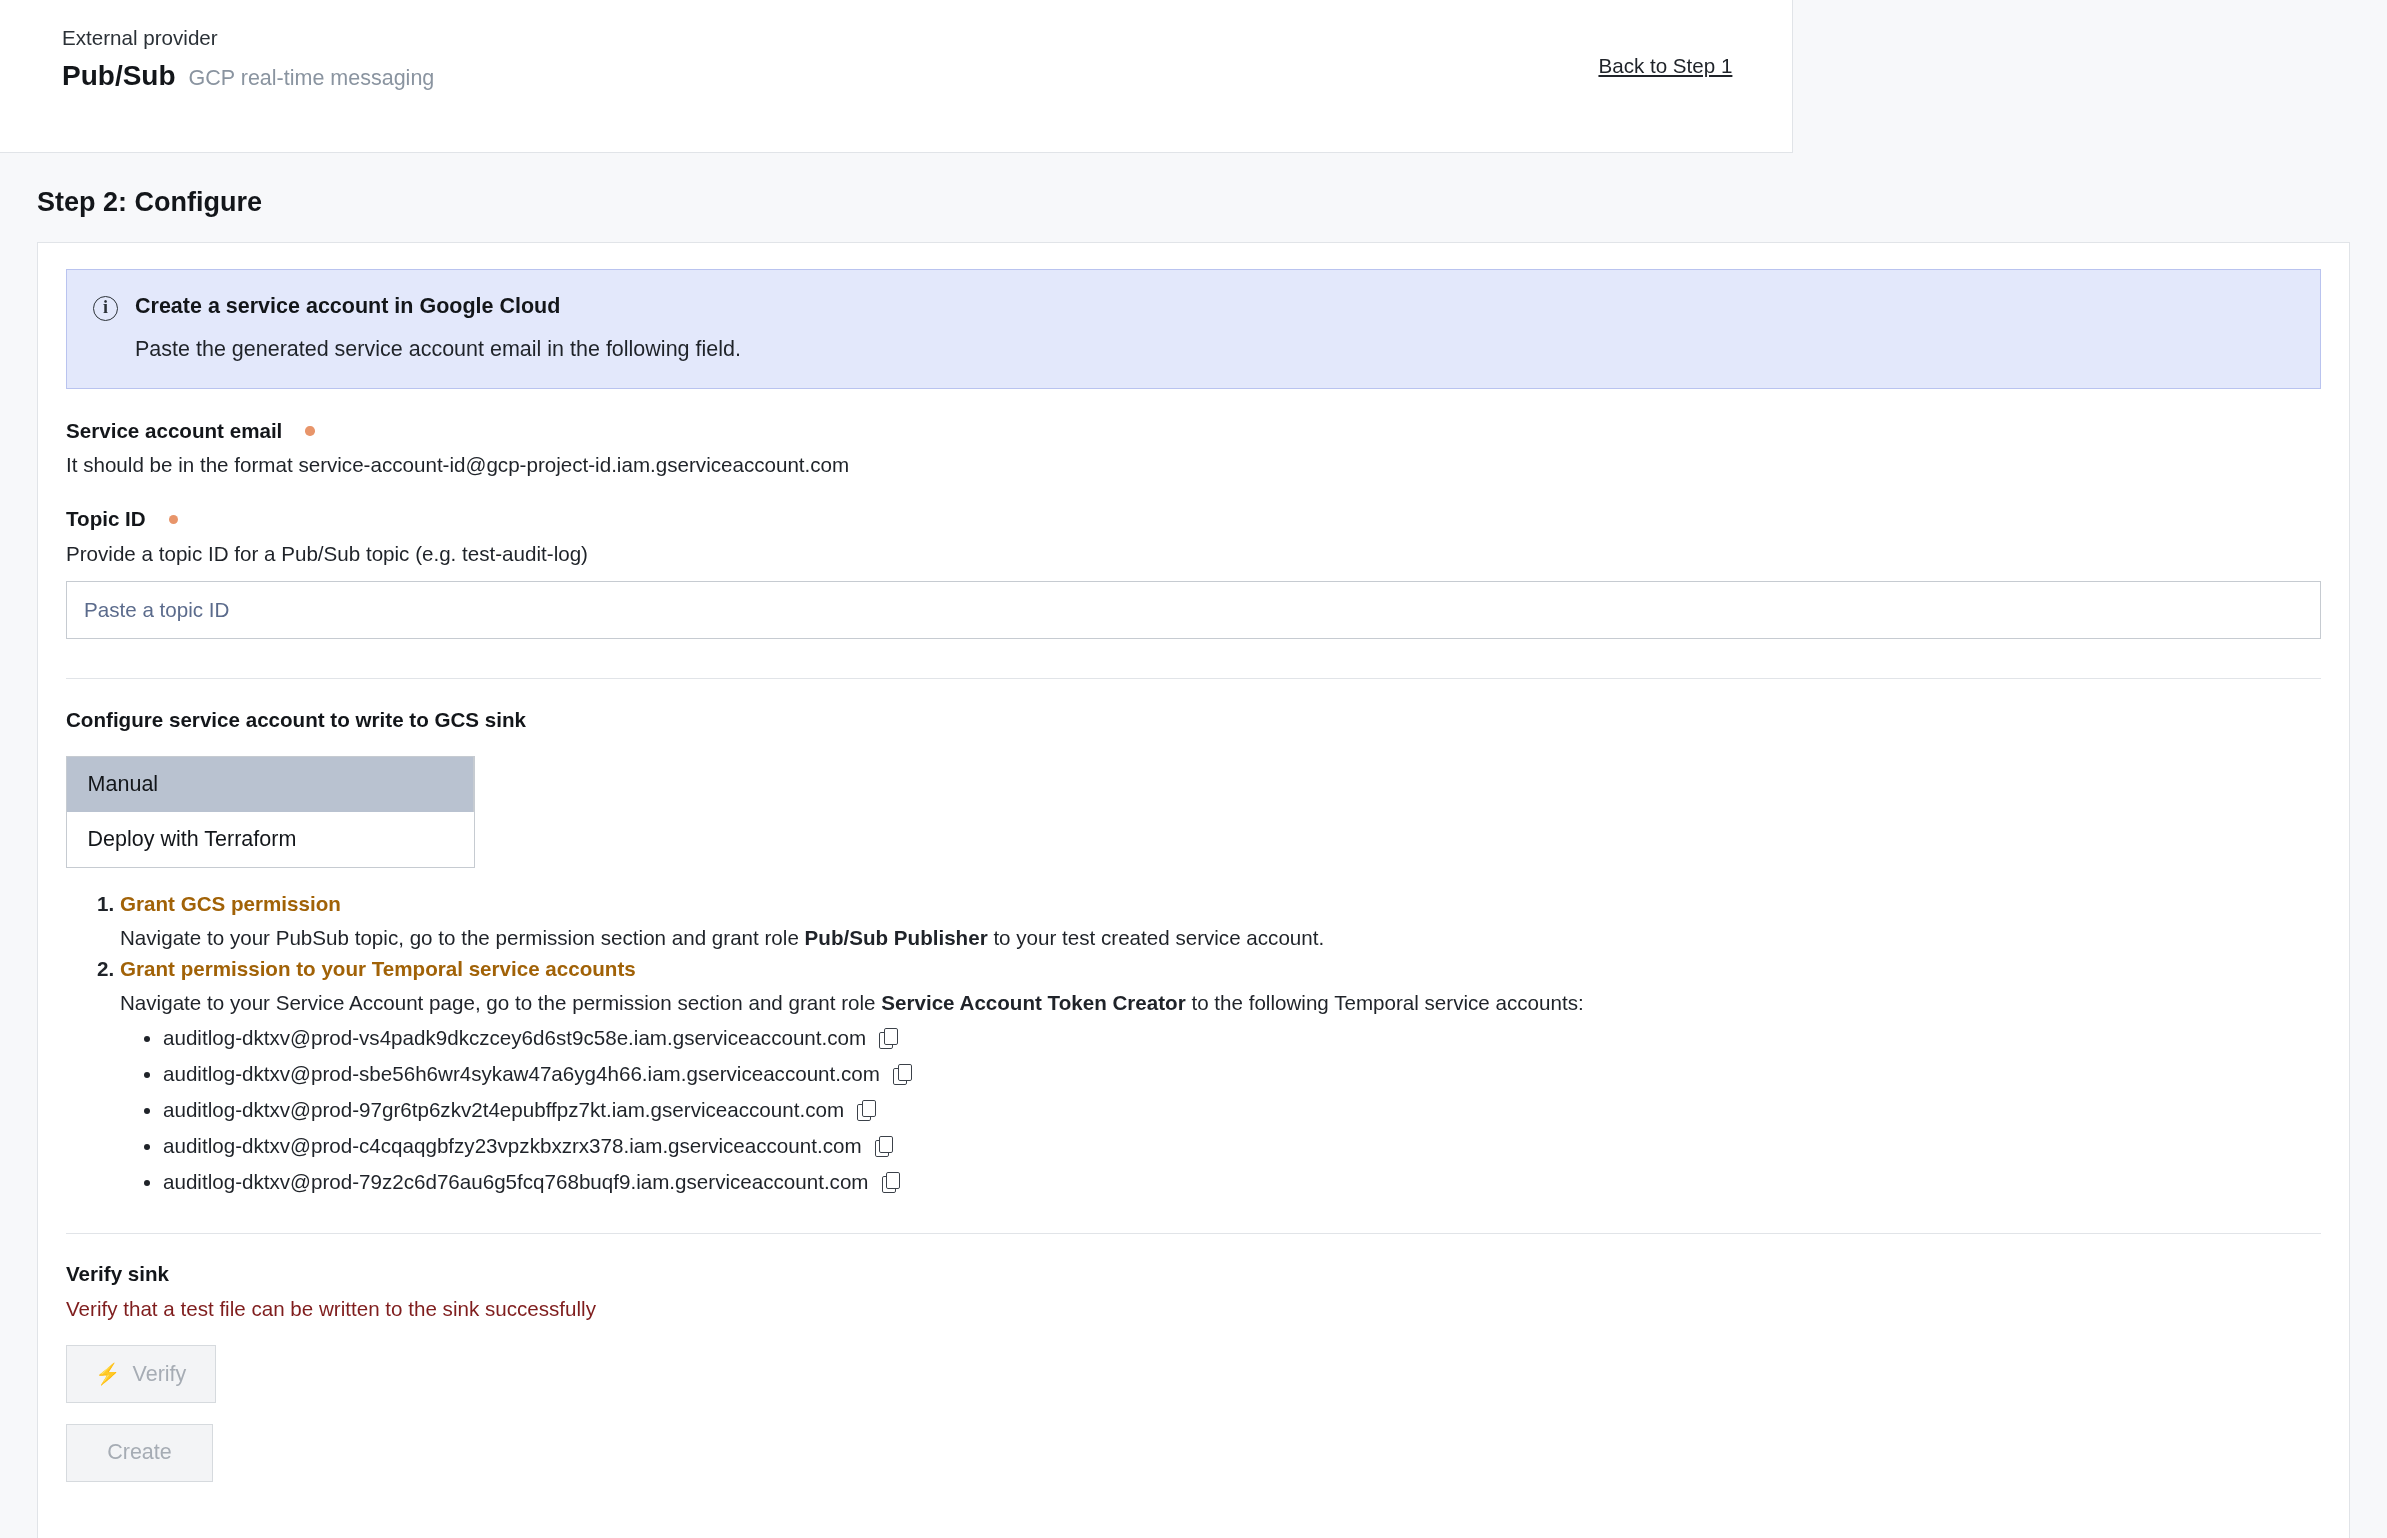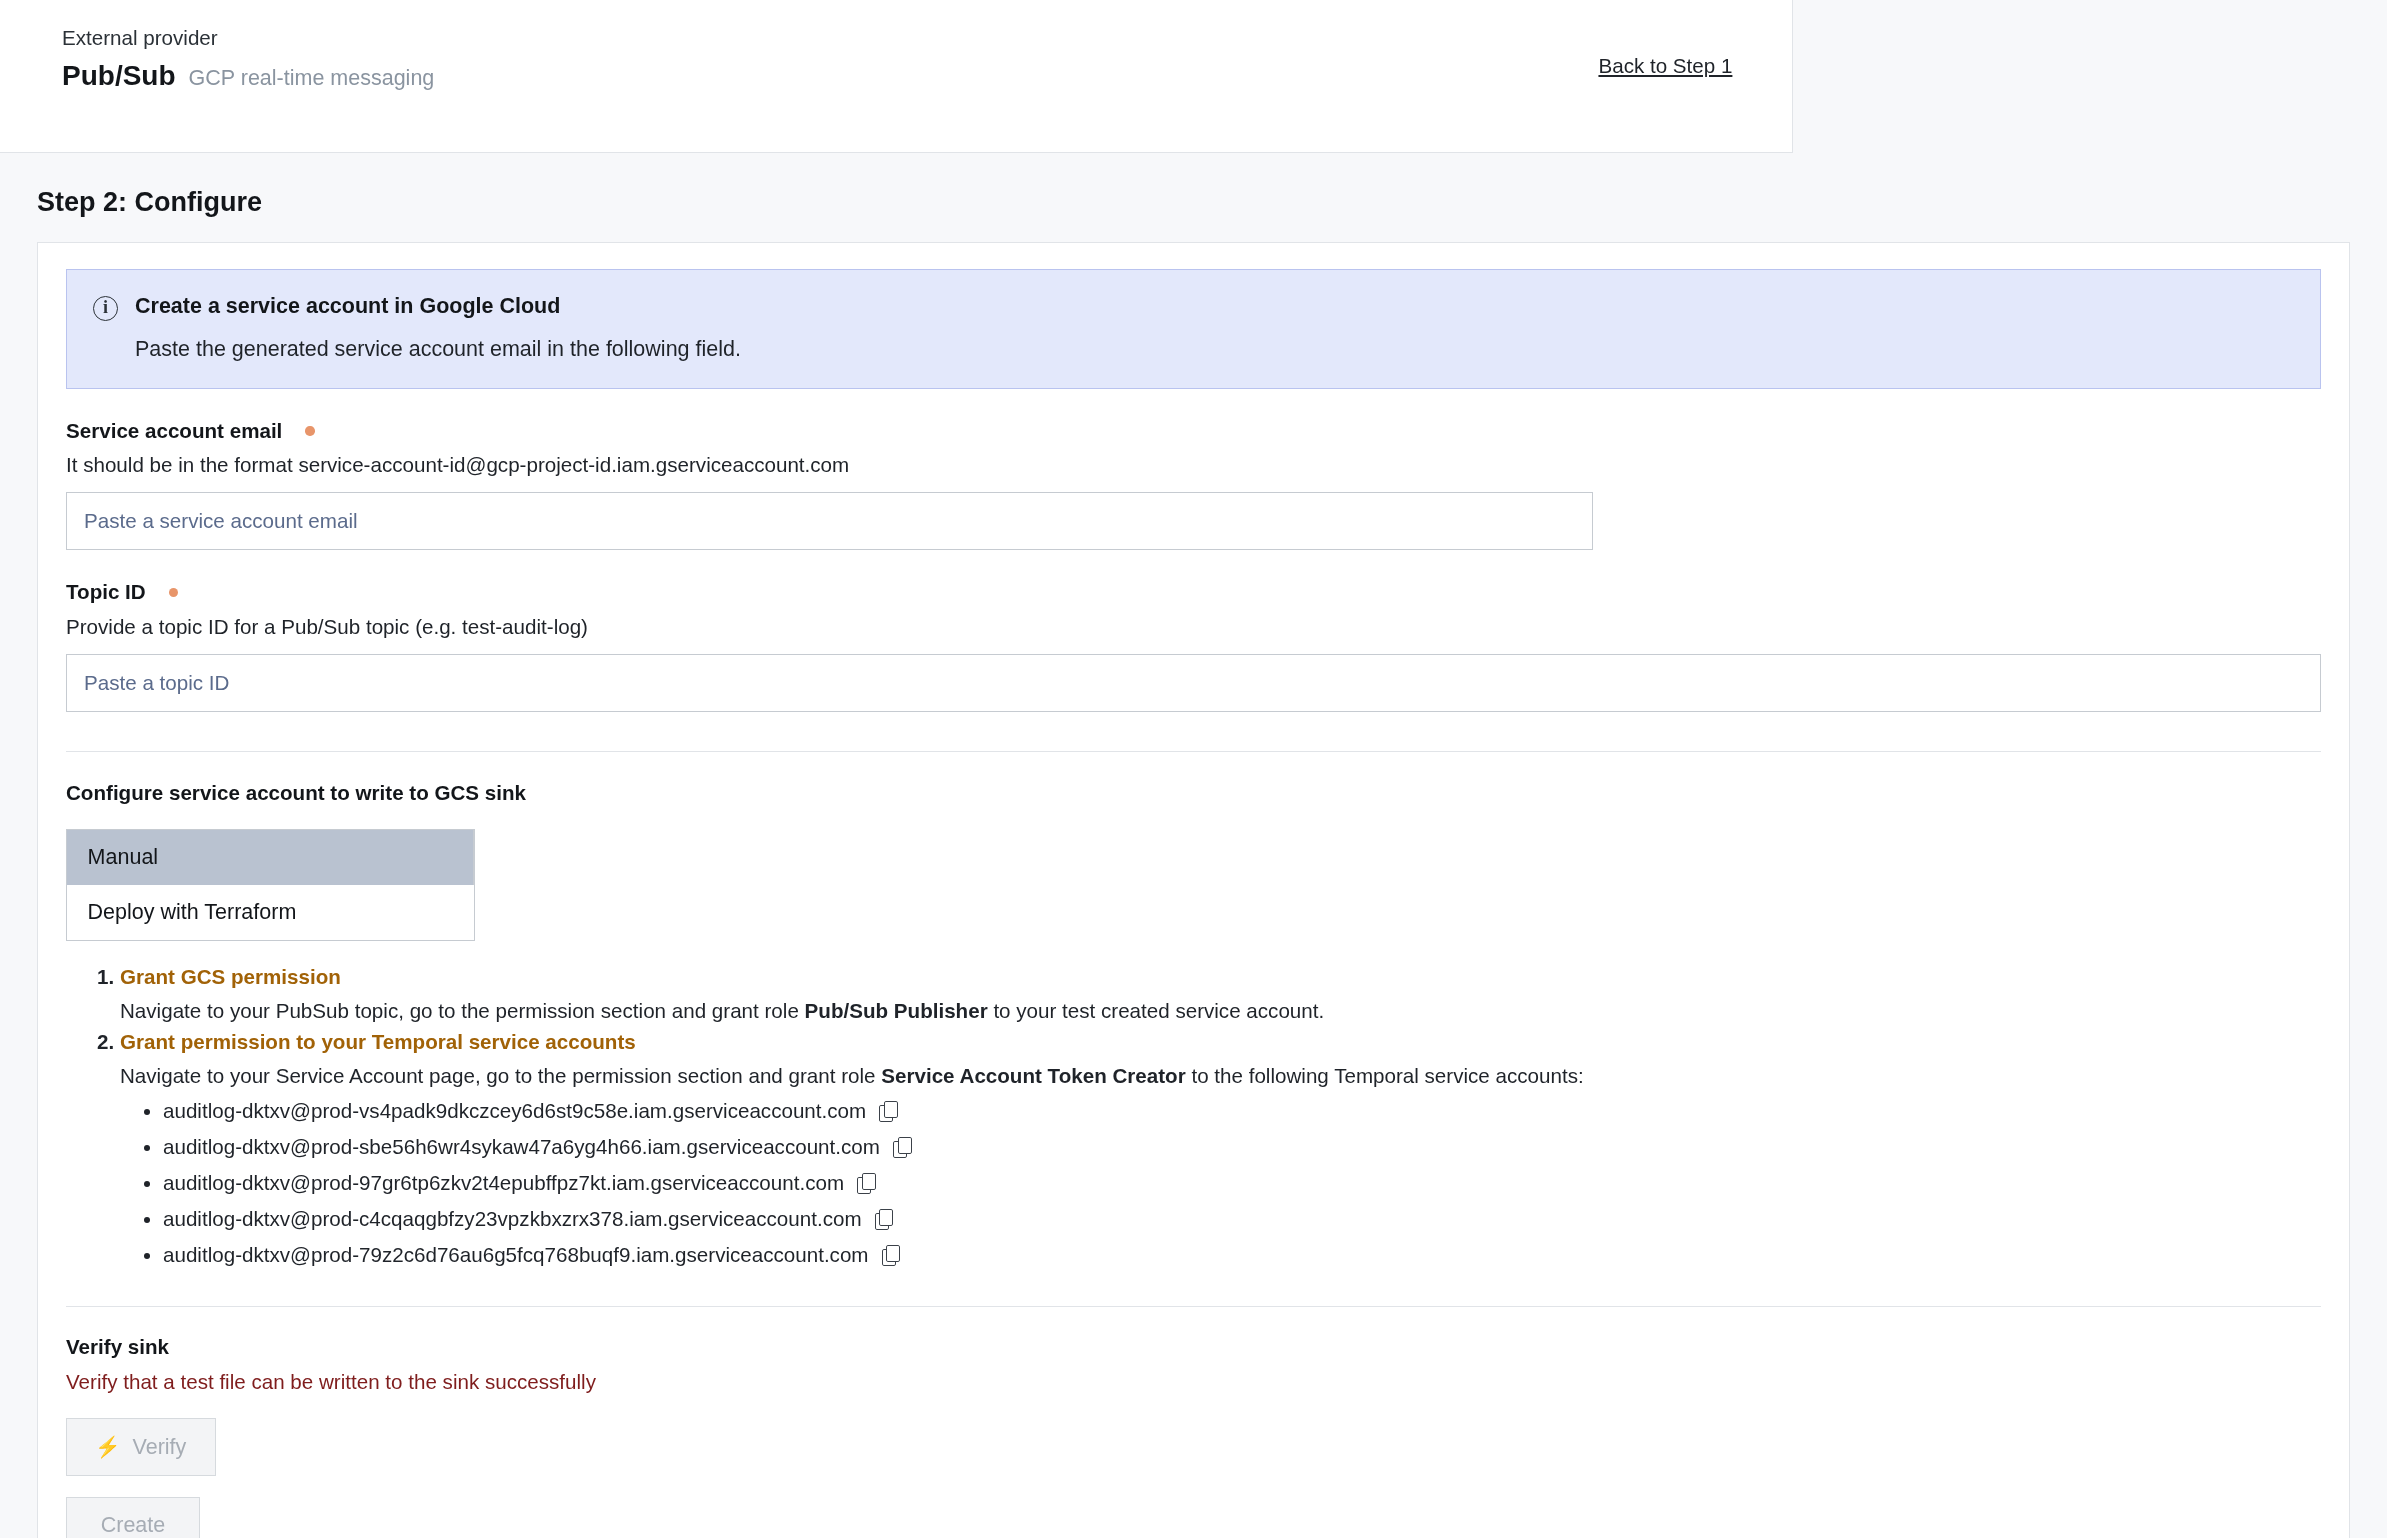--- a/index.html
+++ b/index.html
@@ -282,7 +282,6 @@
       <span class="req-dot"></span>
     </div>
     <div class="field-hint">It should be in the format service-account-id@gcp-project-id.iam.gserviceaccount.com</div>
-    <div class="text-input narrow">Paste a service account email</div>
   </div>
 
   <div class="field-block">

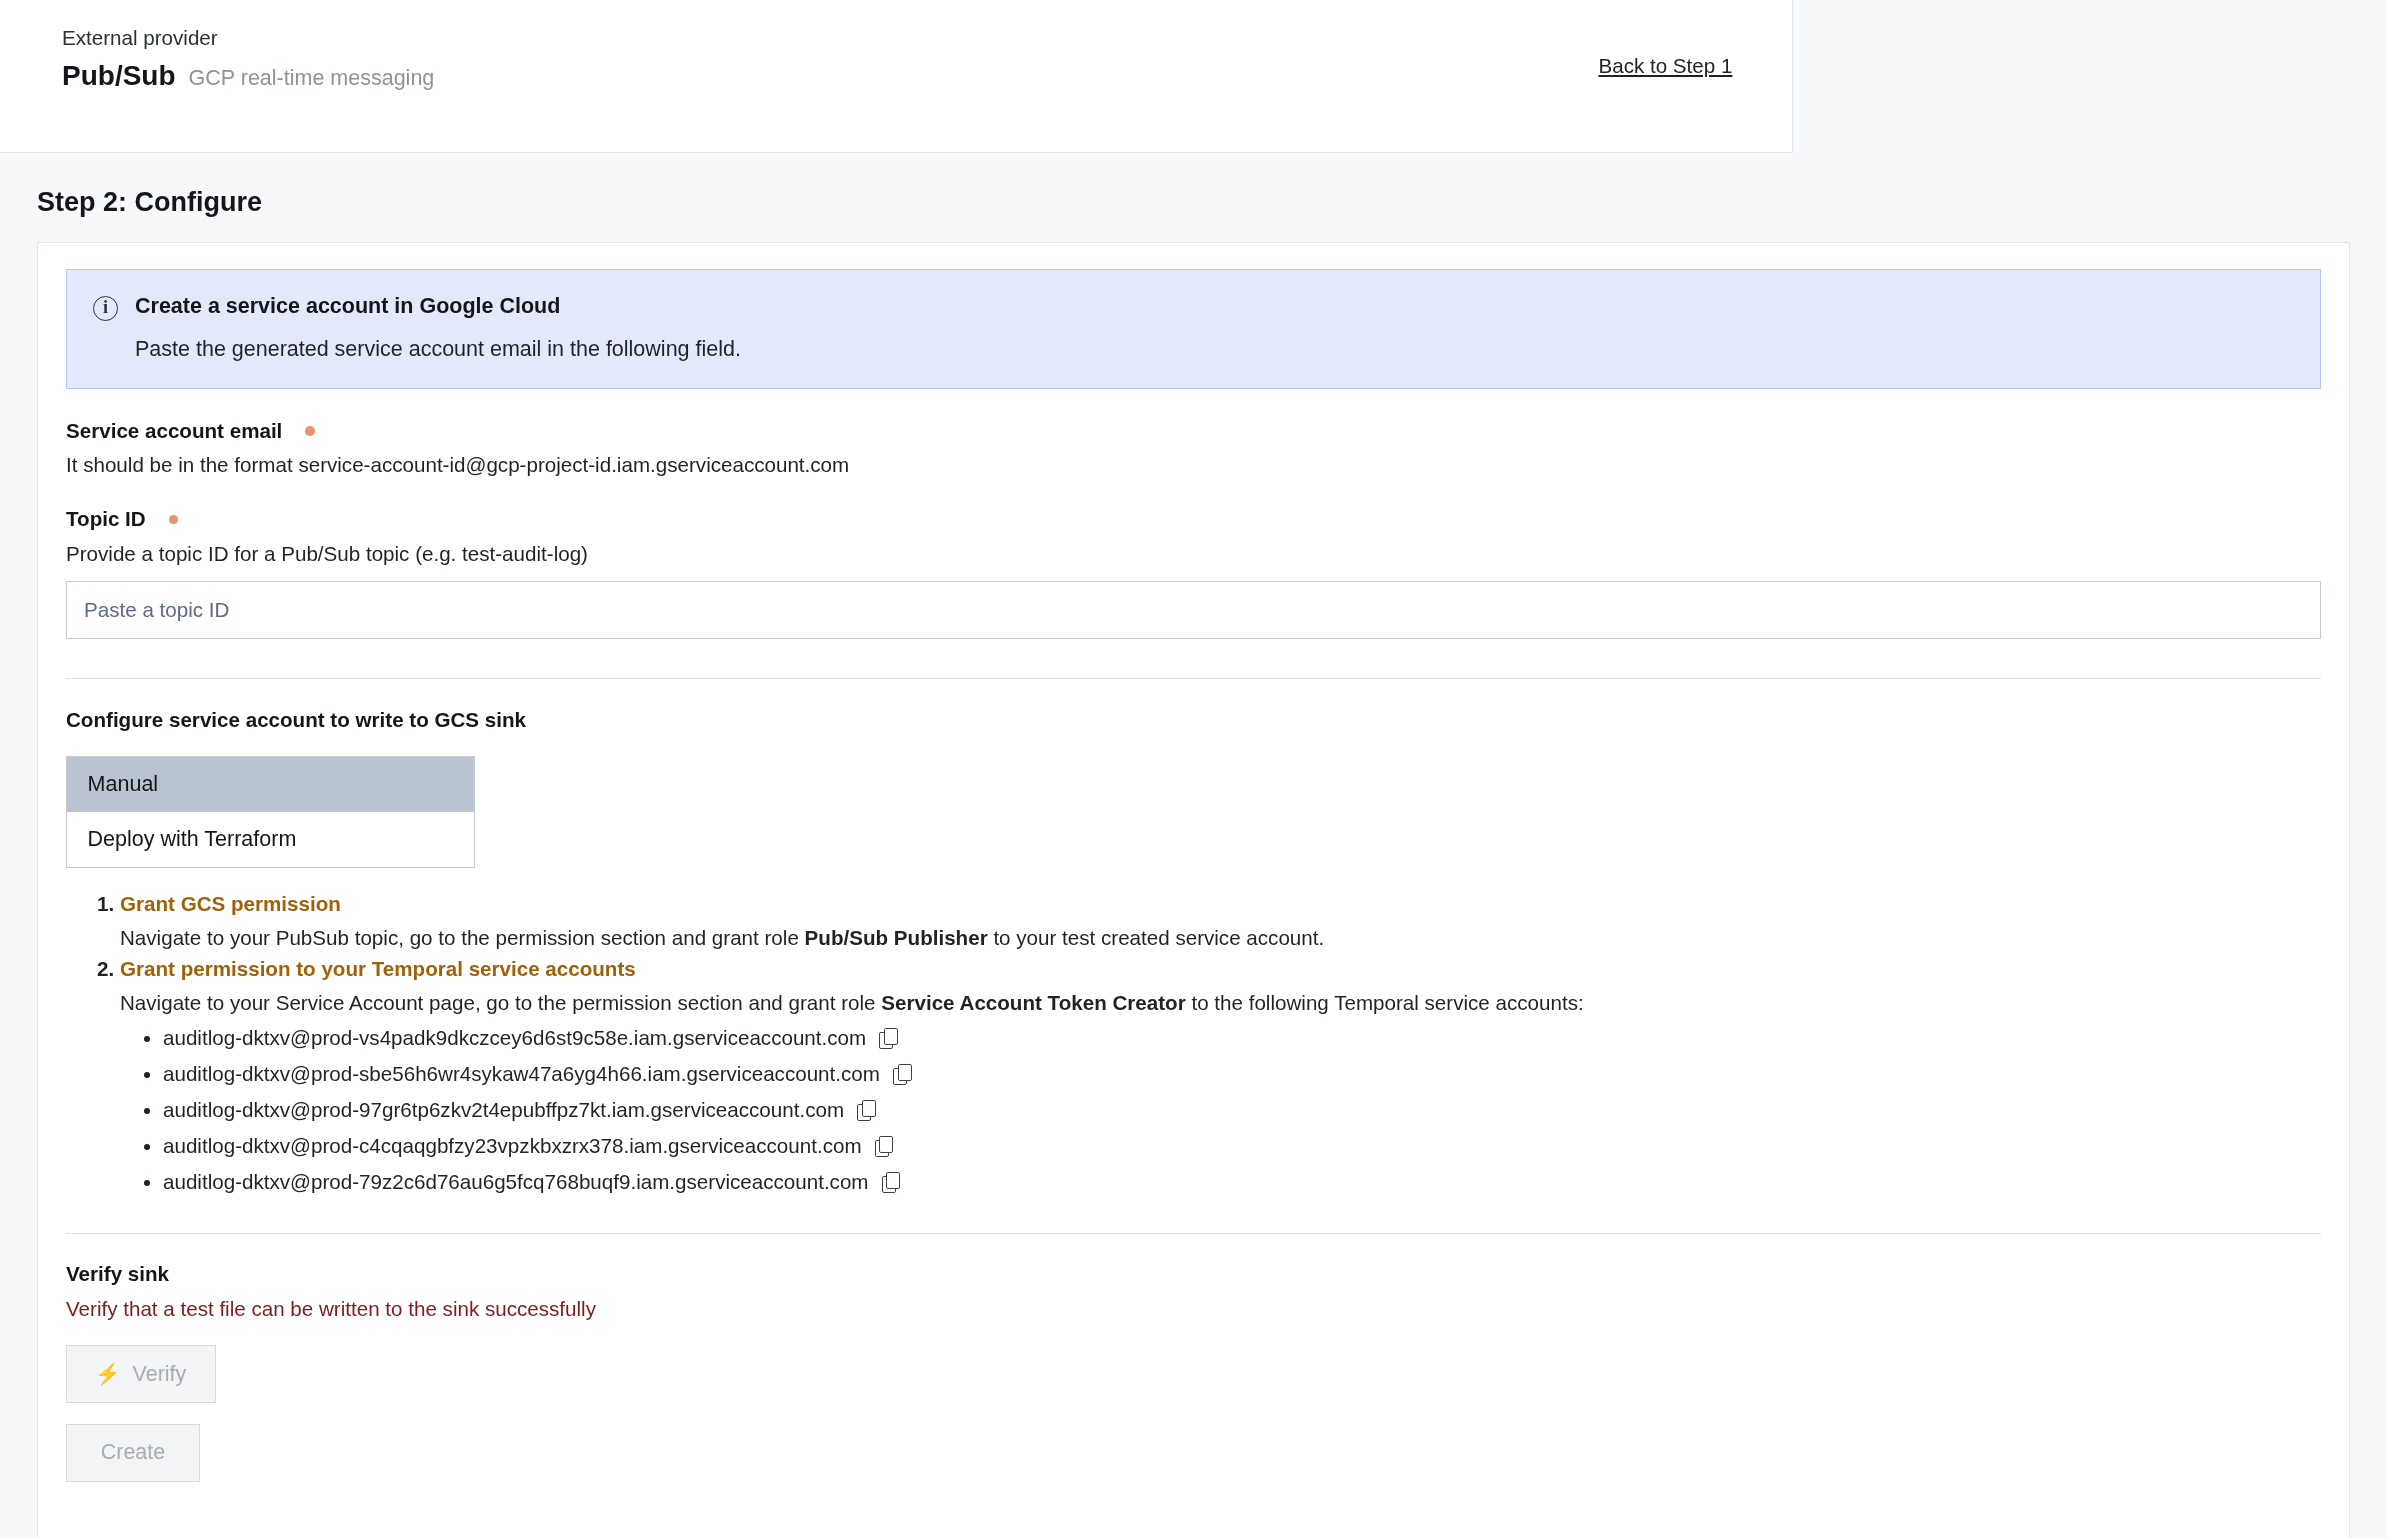--- a/index.html
+++ b/index.html
@@ -242,7 +242,7 @@
     padding: 0 24px;
   }
   .btn.verify { width: 150px; }
-  .btn.create { width: 134px; margin-top: 20.6px; }
+  .btn.create { width: 147px; margin-top: 20.6px; }
   .bolt {
     font-size: 20.6px;
     color: #a6acb4;

